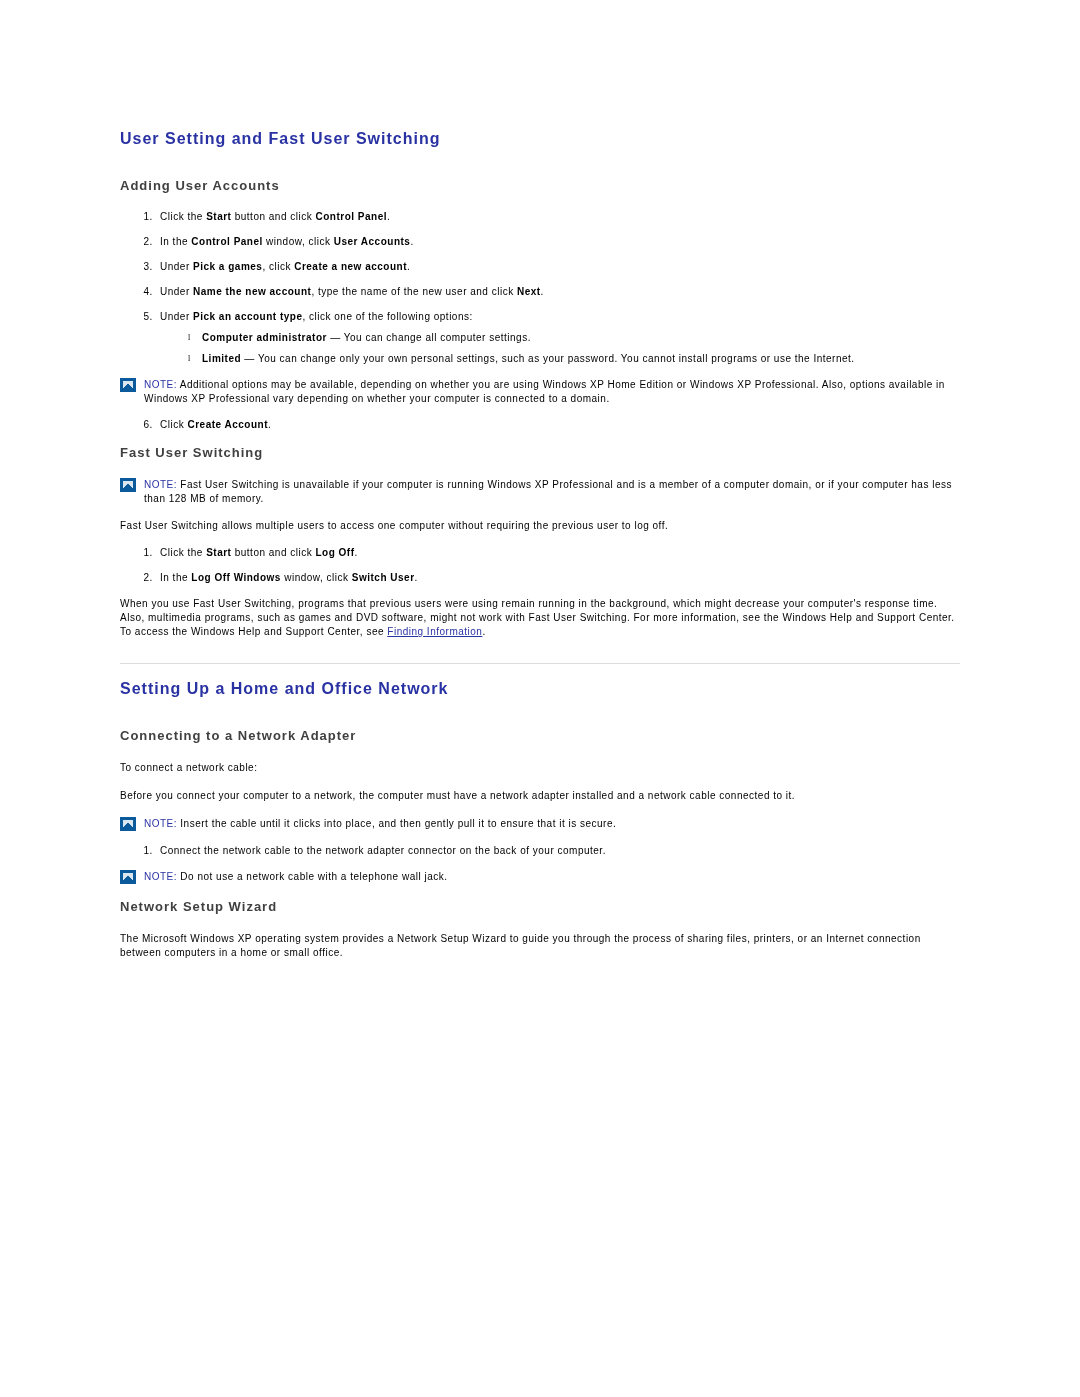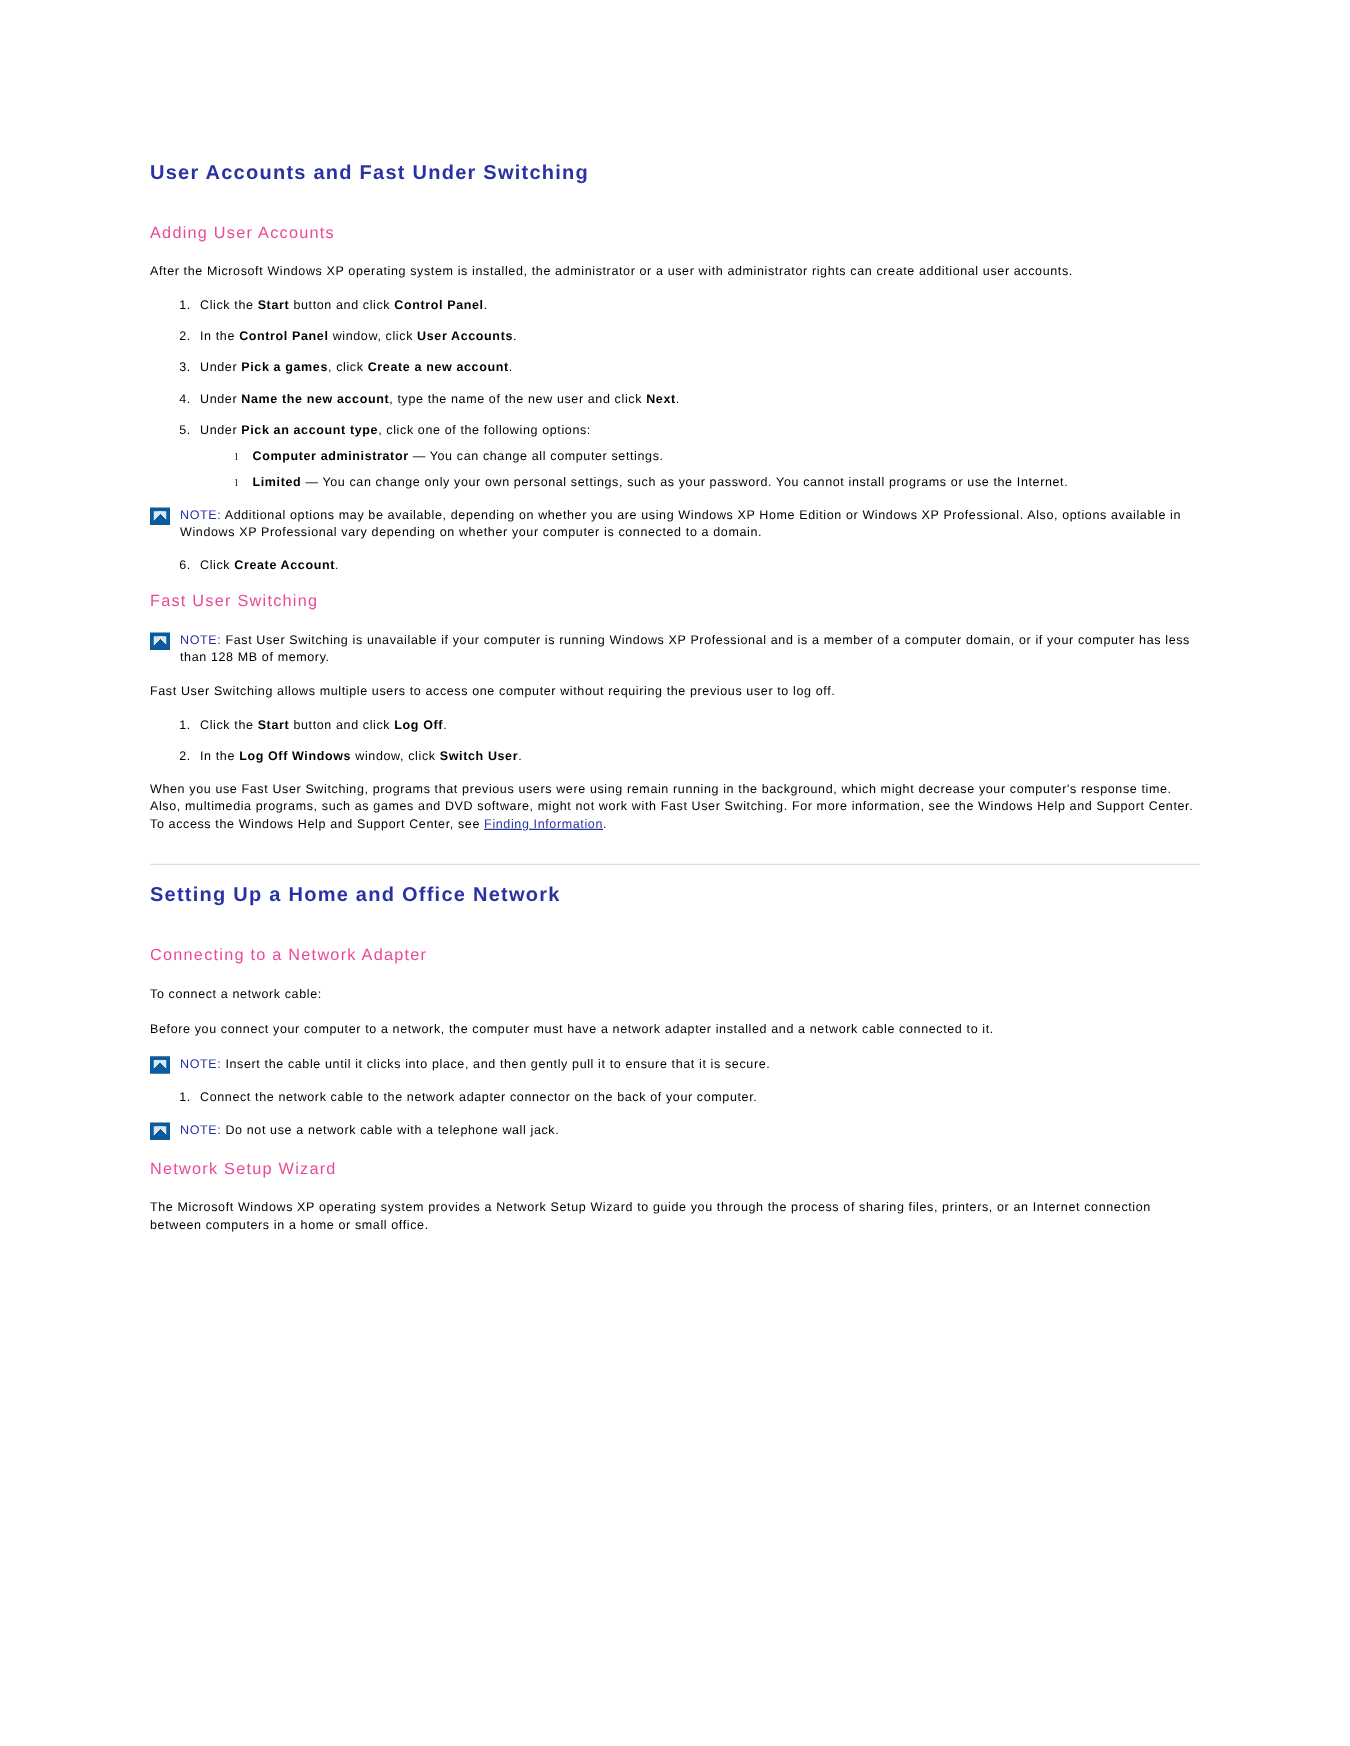--- a/index.html
+++ b/index.html
@@ -107,7 +107,7 @@
 
 <div class="page">
 
-  <h2>User Accounts and Fast Under Switching</h2>
+  <h2>User Setting and Fast User Switching</h2>
 
   <h3>Adding User Accounts</h3>
 

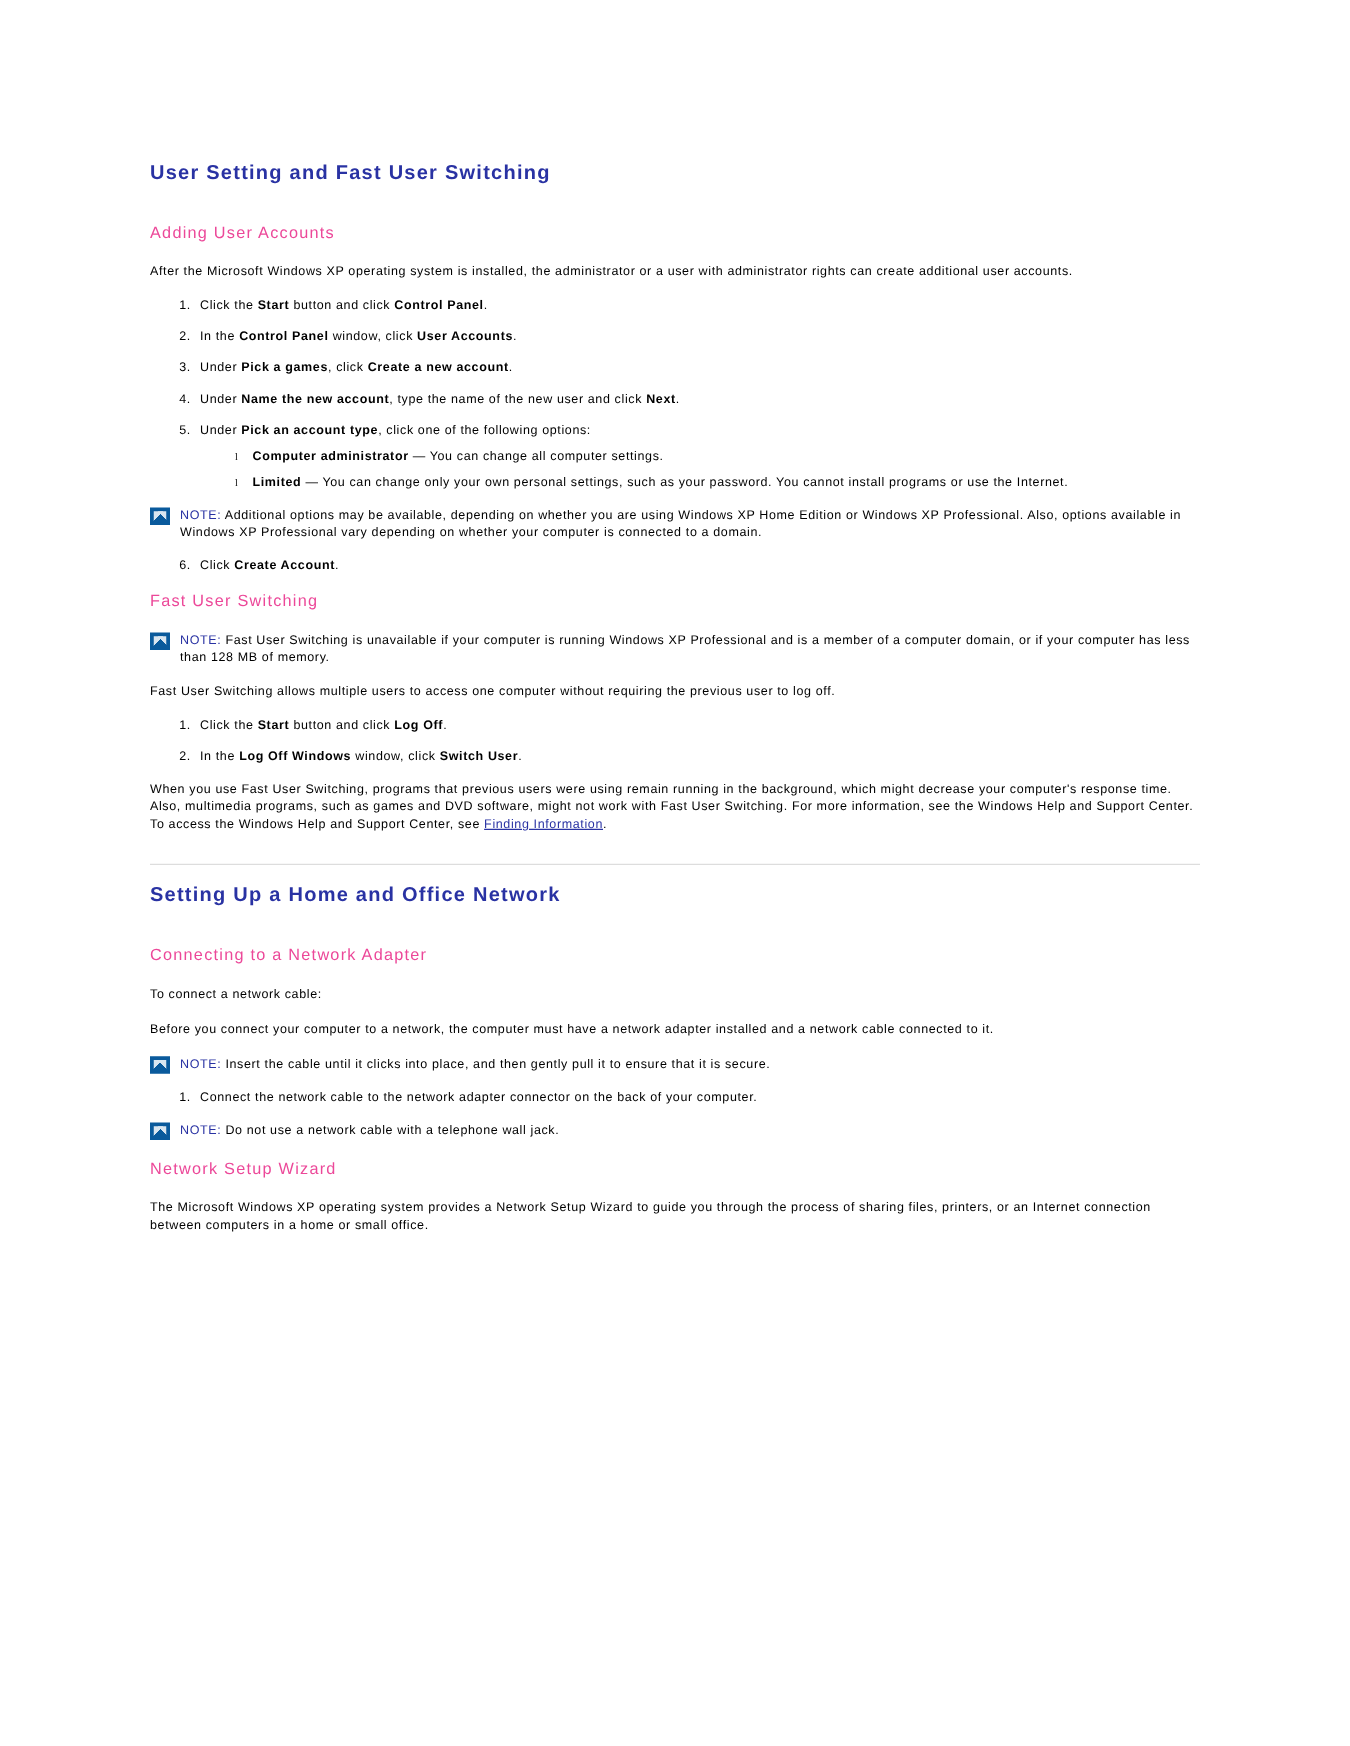--- a/index.html
+++ b/index.html
@@ -25,8 +25,8 @@
   }
   h3 {
     font-size: 13px;
-    color: #ec4899;
-    font-weight: normal;
+    color: #404040;
+    font-weight: bold;
     margin: 15px 0 18px 0;
     letter-spacing: 1px;
   }

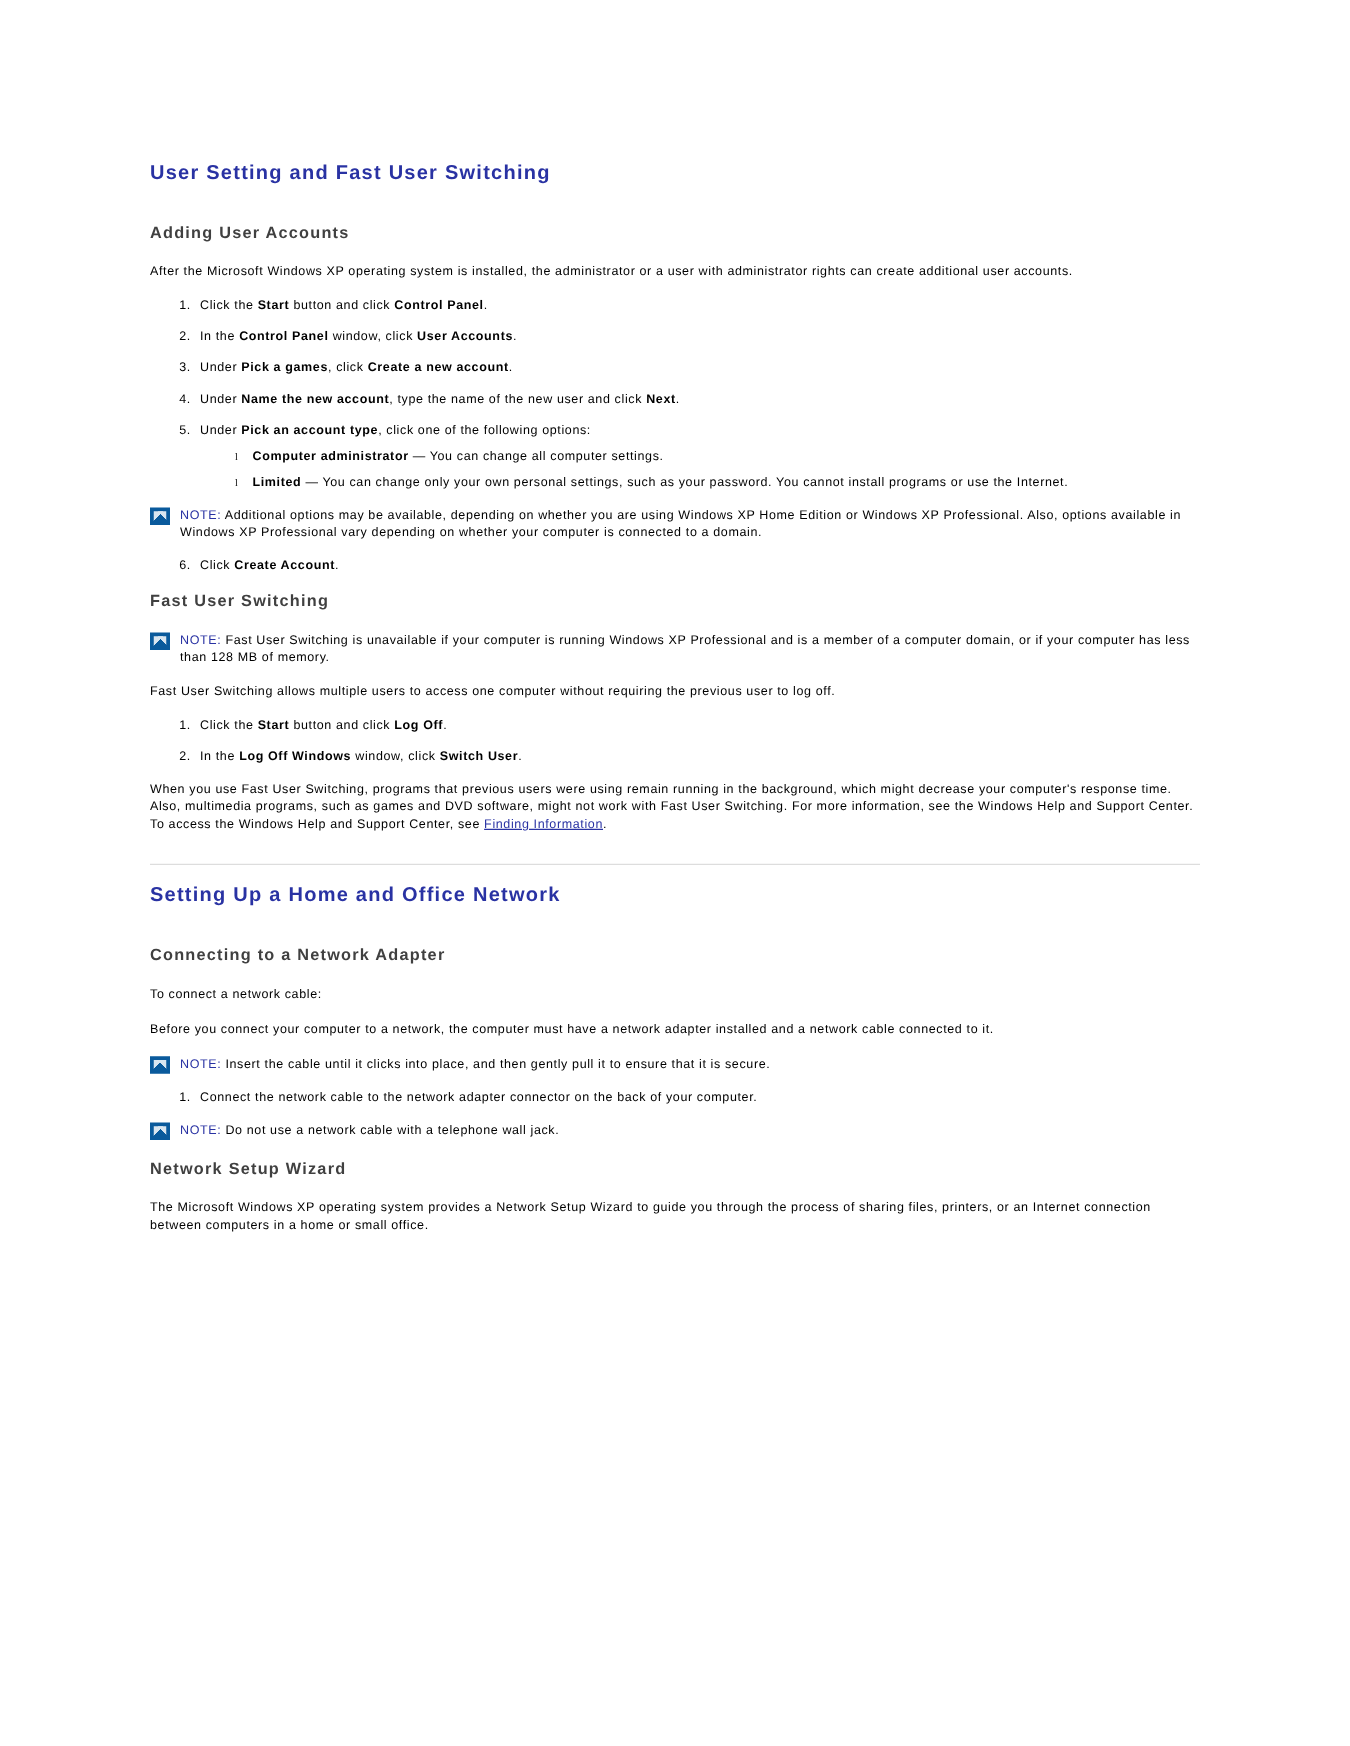--- a/index.html
+++ b/index.html
@@ -111,7 +111,6 @@
 
   <h3>Adding User Accounts</h3>
 
-  <p>After the Microsoft Windows XP operating system is installed, the administrator or a user with administrator rights can create additional user accounts.</p>
 
   <ol>
     <li>

